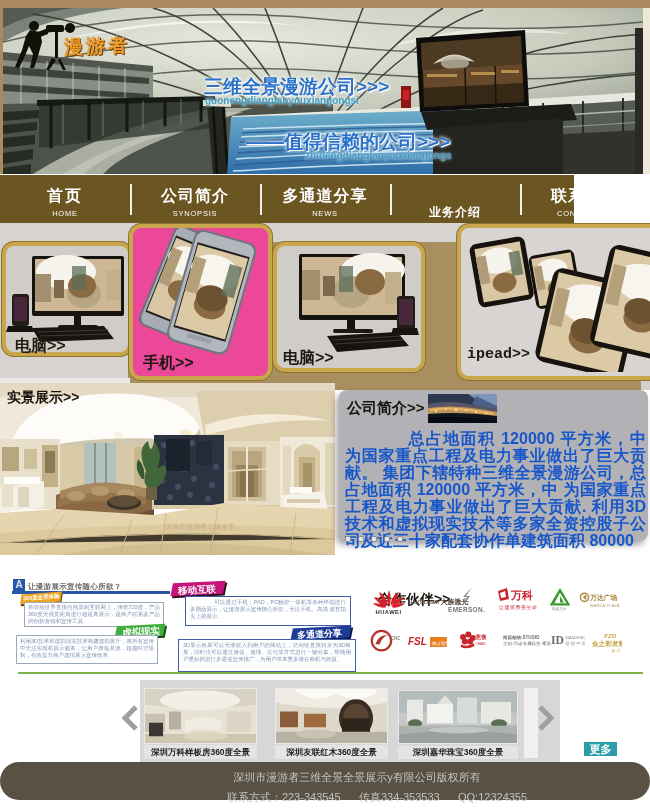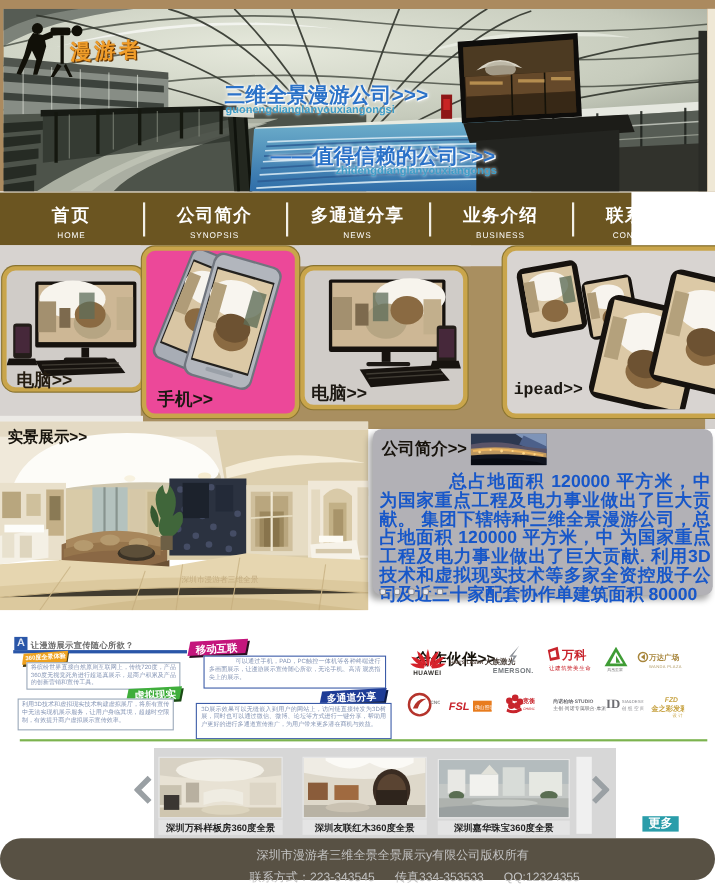--- a/index.html
+++ b/index.html
@@ -204,7 +204,7 @@
   </div>
 
   <div class="abs" style="left:390px;top:0;width:130px;height:49px;text-align:center;color:#fff;">
-    <div style="font-size:16px;font-weight:bold;margin-top:11px;letter-spacing:1px;">业务介绍</div>
+    <div style="font-size:12px;font-weight:bold;margin-top:29px;letter-spacing:1px;">业务介绍</div>
     <div style="font-size:7.5px;margin-top:2px;letter-spacing:0.8px;">BUSINESS</div>
   </div>
 

